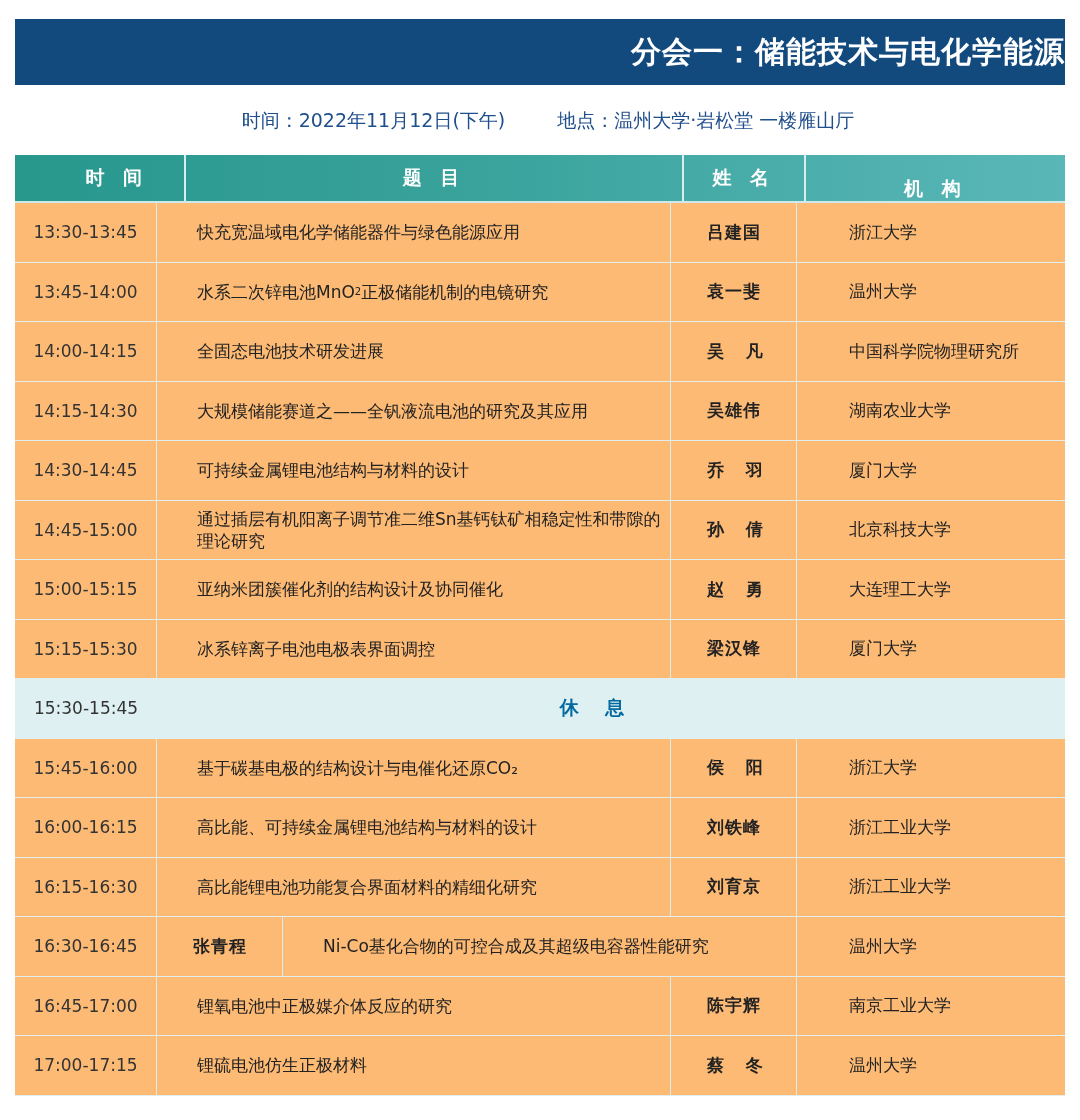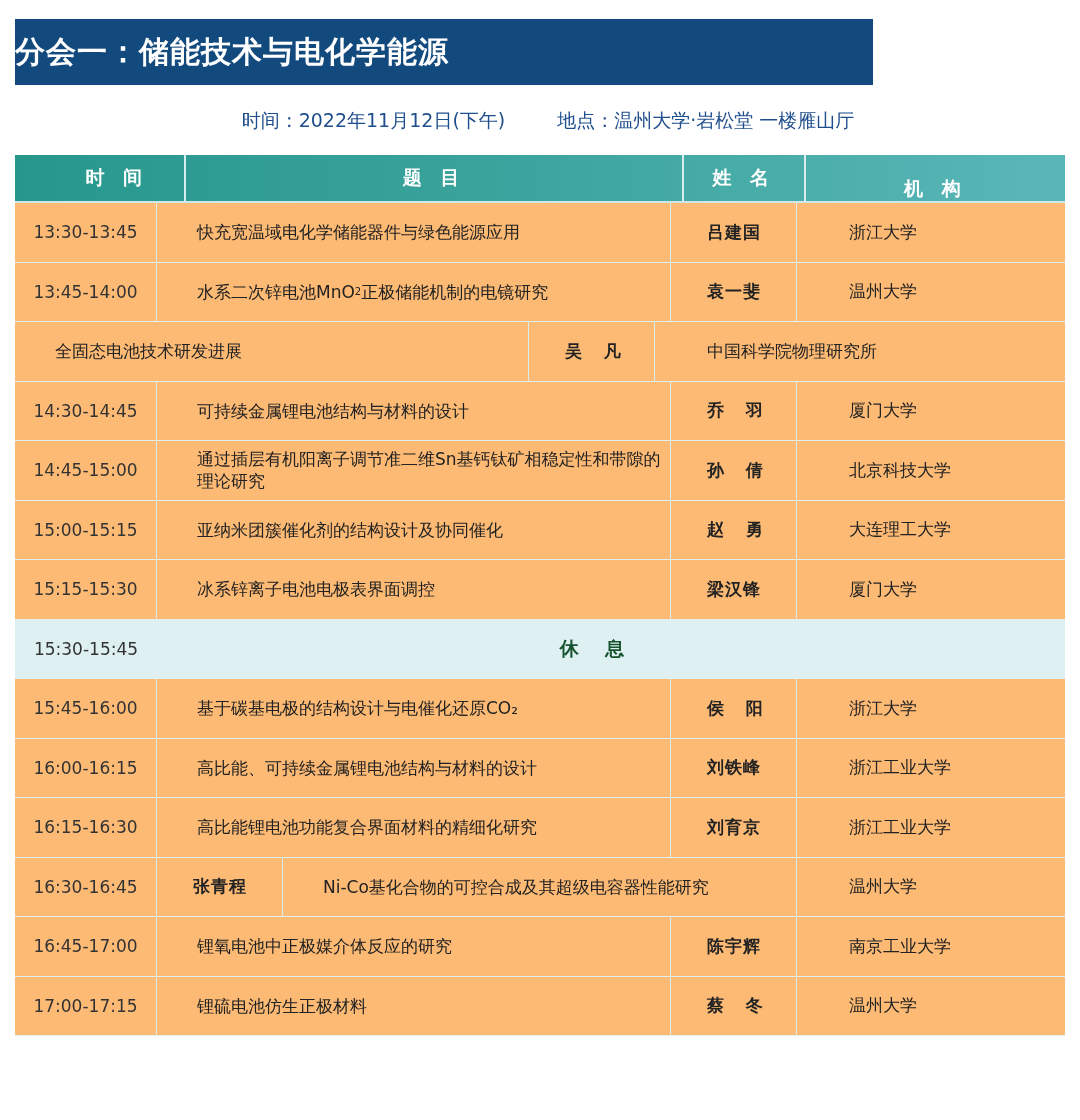--- a/index.html
+++ b/index.html
@@ -8,9 +8,9 @@
       font-family: "DejaVu Sans", "Liberation Sans", sans-serif;
     }
     .title-bar {
-      position: absolute; left: 15px; top: 19px; width: 858px; height: 66px;
+      position: absolute; left: 15px; top: 19px; width: 1050px; height: 66px;
       background: #134a7e;
-      display: flex; align-items: center; justify-content: flex-start;
+      display: flex; align-items: center; justify-content: flex-end;
     }
     .title-bar span {
       color: #ffffff; font-size: 30px; font-weight: bold; letter-spacing: 1px;

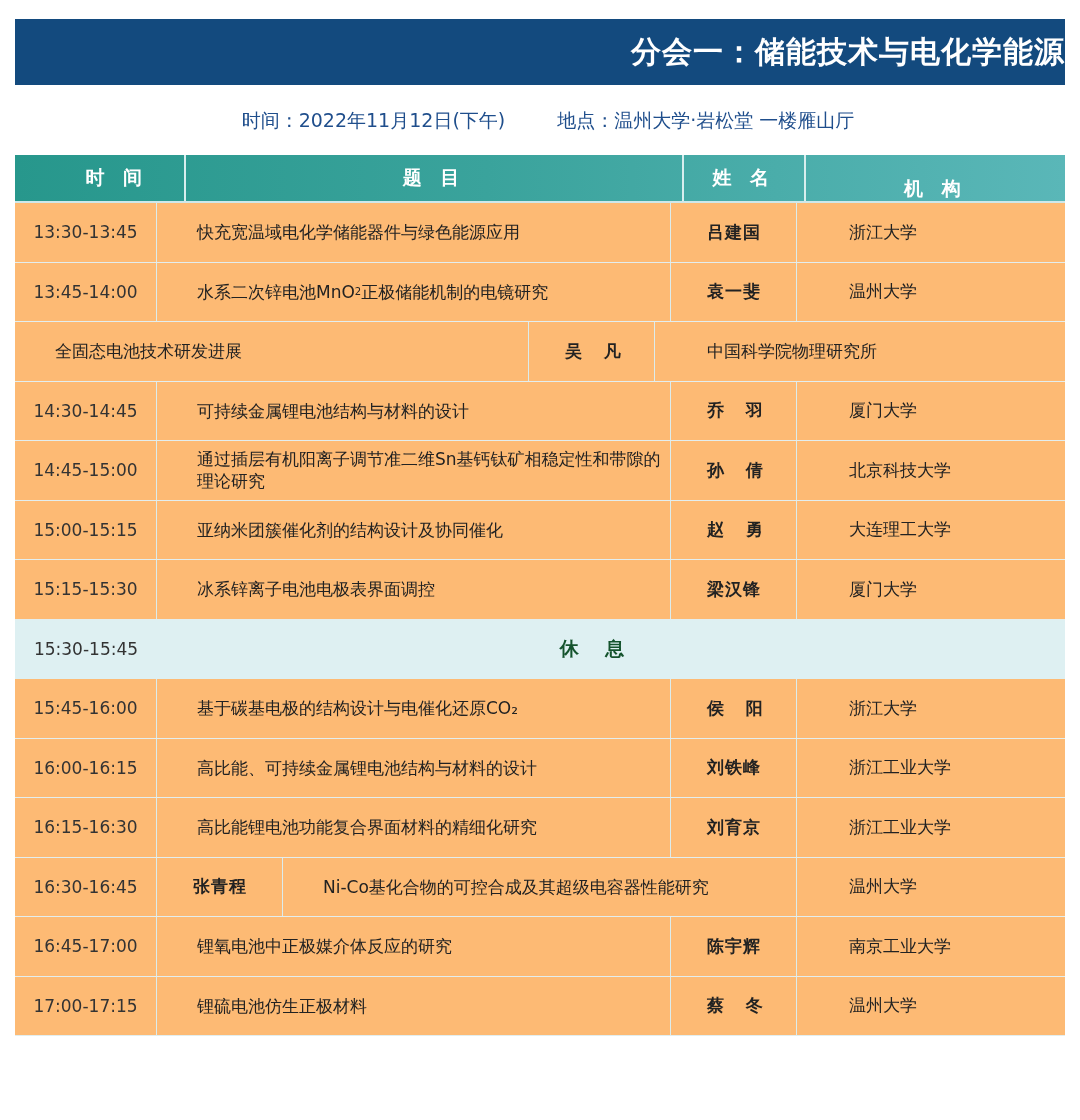--- a/index.html
+++ b/index.html
@@ -100,6 +100,7 @@
   </div>
 
   <div class="row">
+    <div class="td c-time">14:00-14:15</div>
     <div class="td c-topic">全固态电池技术研发进展</div>
     <div class="td c-name">吴   凡</div>
     <div class="td c-org">中国科学院物理研究所</div>

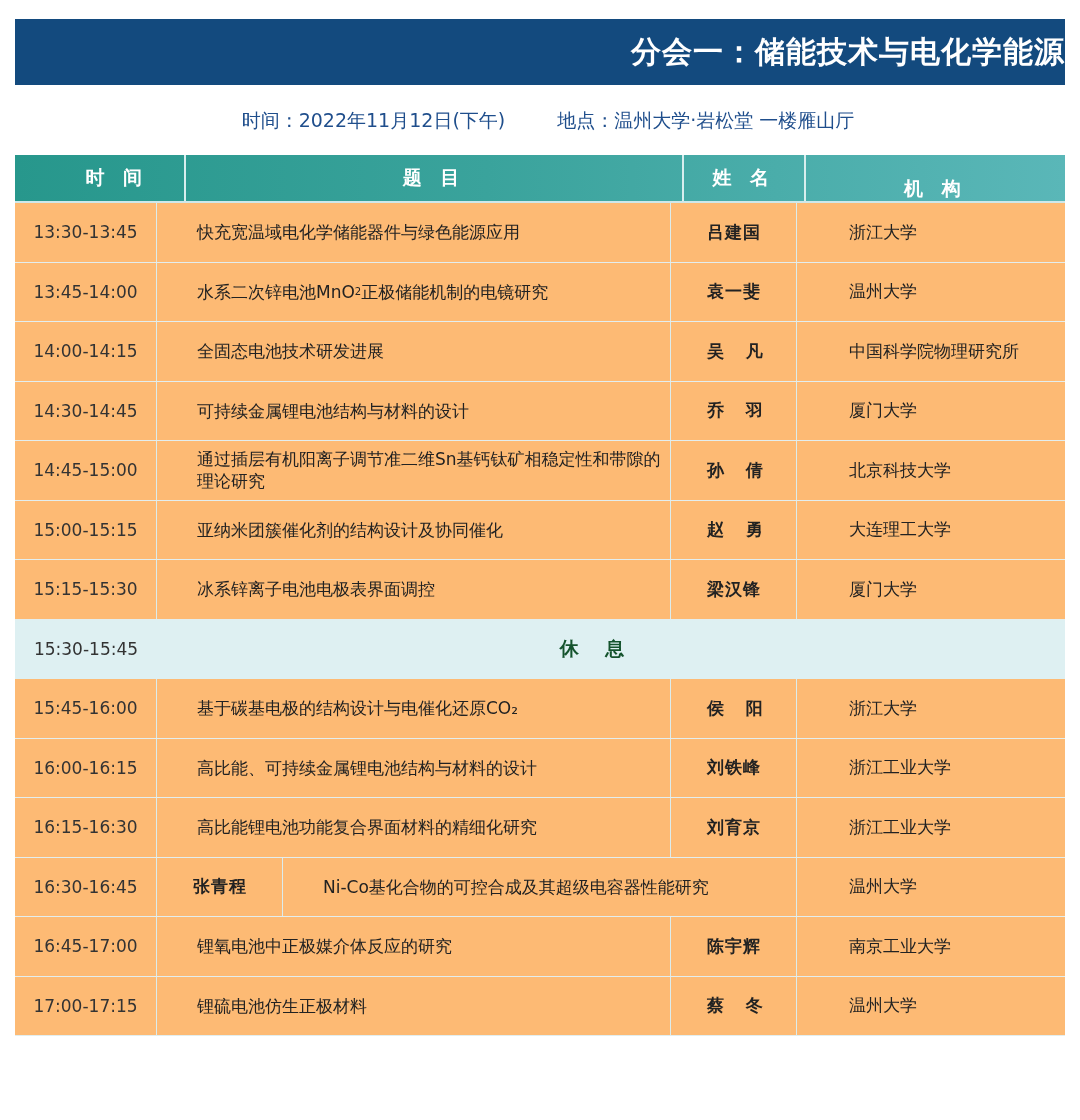--- a/index.html
+++ b/index.html
@@ -106,6 +106,12 @@
     <div class="td c-org">中国科学院物理研究所</div>
   </div>
 
+  <div class="row">
+    <div class="td c-time">14:15-14:30</div>
+    <div class="td c-topic">大规模储能赛道之——全钒液流电池的研究及其应用</div>
+    <div class="td c-name">吴雄伟</div>
+    <div class="td c-org">湖南农业大学</div>
+  </div>
 
   <div class="row">
     <div class="td c-time">14:30-14:45</div>

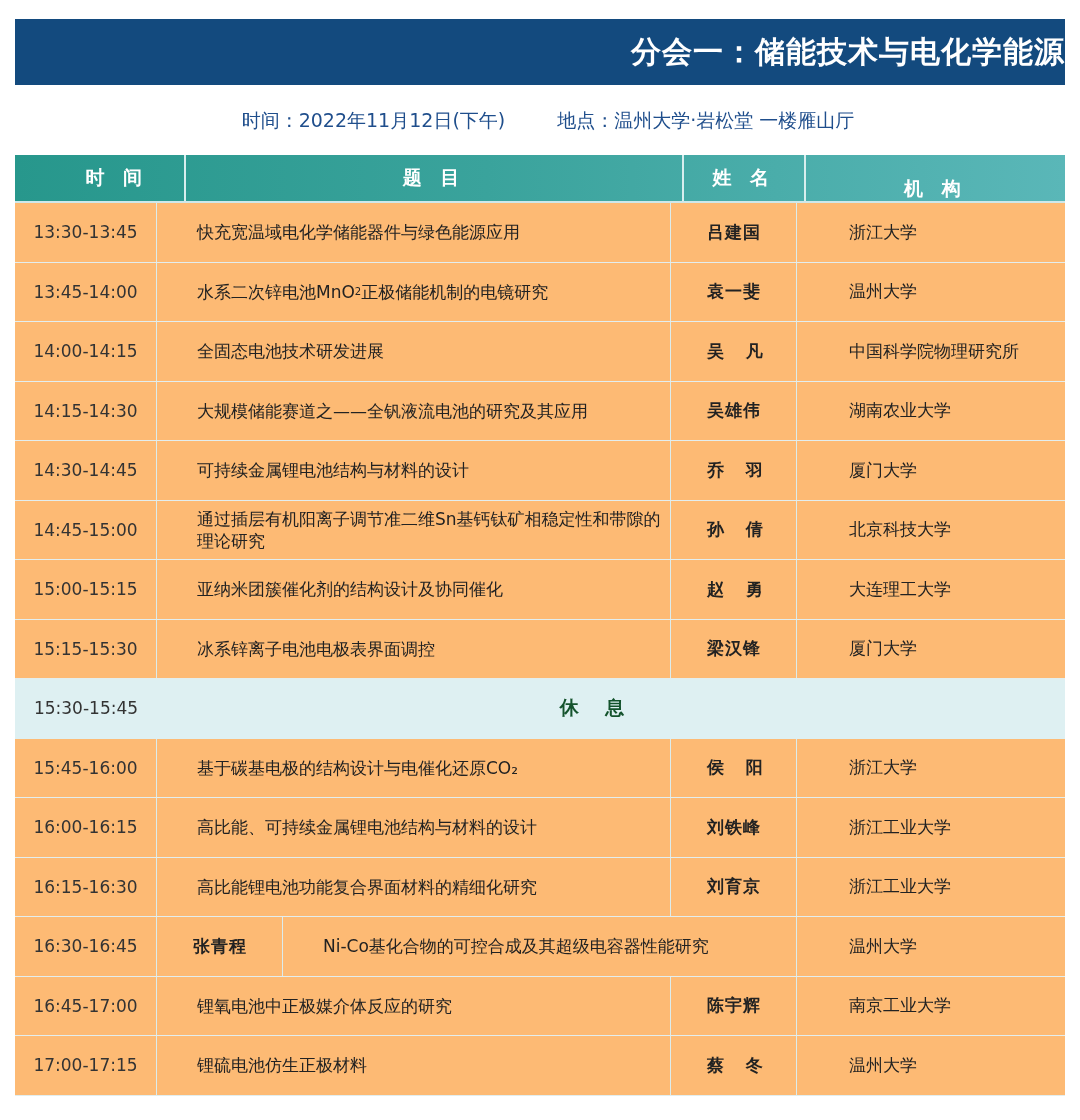--- a/index.html
+++ b/index.html
@@ -56,7 +56,7 @@
     .row.break .td { border-right: none; }
     .break-label {
       flex: 1; display: flex; align-items: center; justify-content: center;
-      font-size: 19px; font-weight: bold; letter-spacing: 10px; color: #14532d;
+      font-size: 19px; font-weight: bold; letter-spacing: 10px; color: #0369a1;
       padding-right: 28px;
     }
     sub { font-size: 10px; vertical-align: -4px; }

